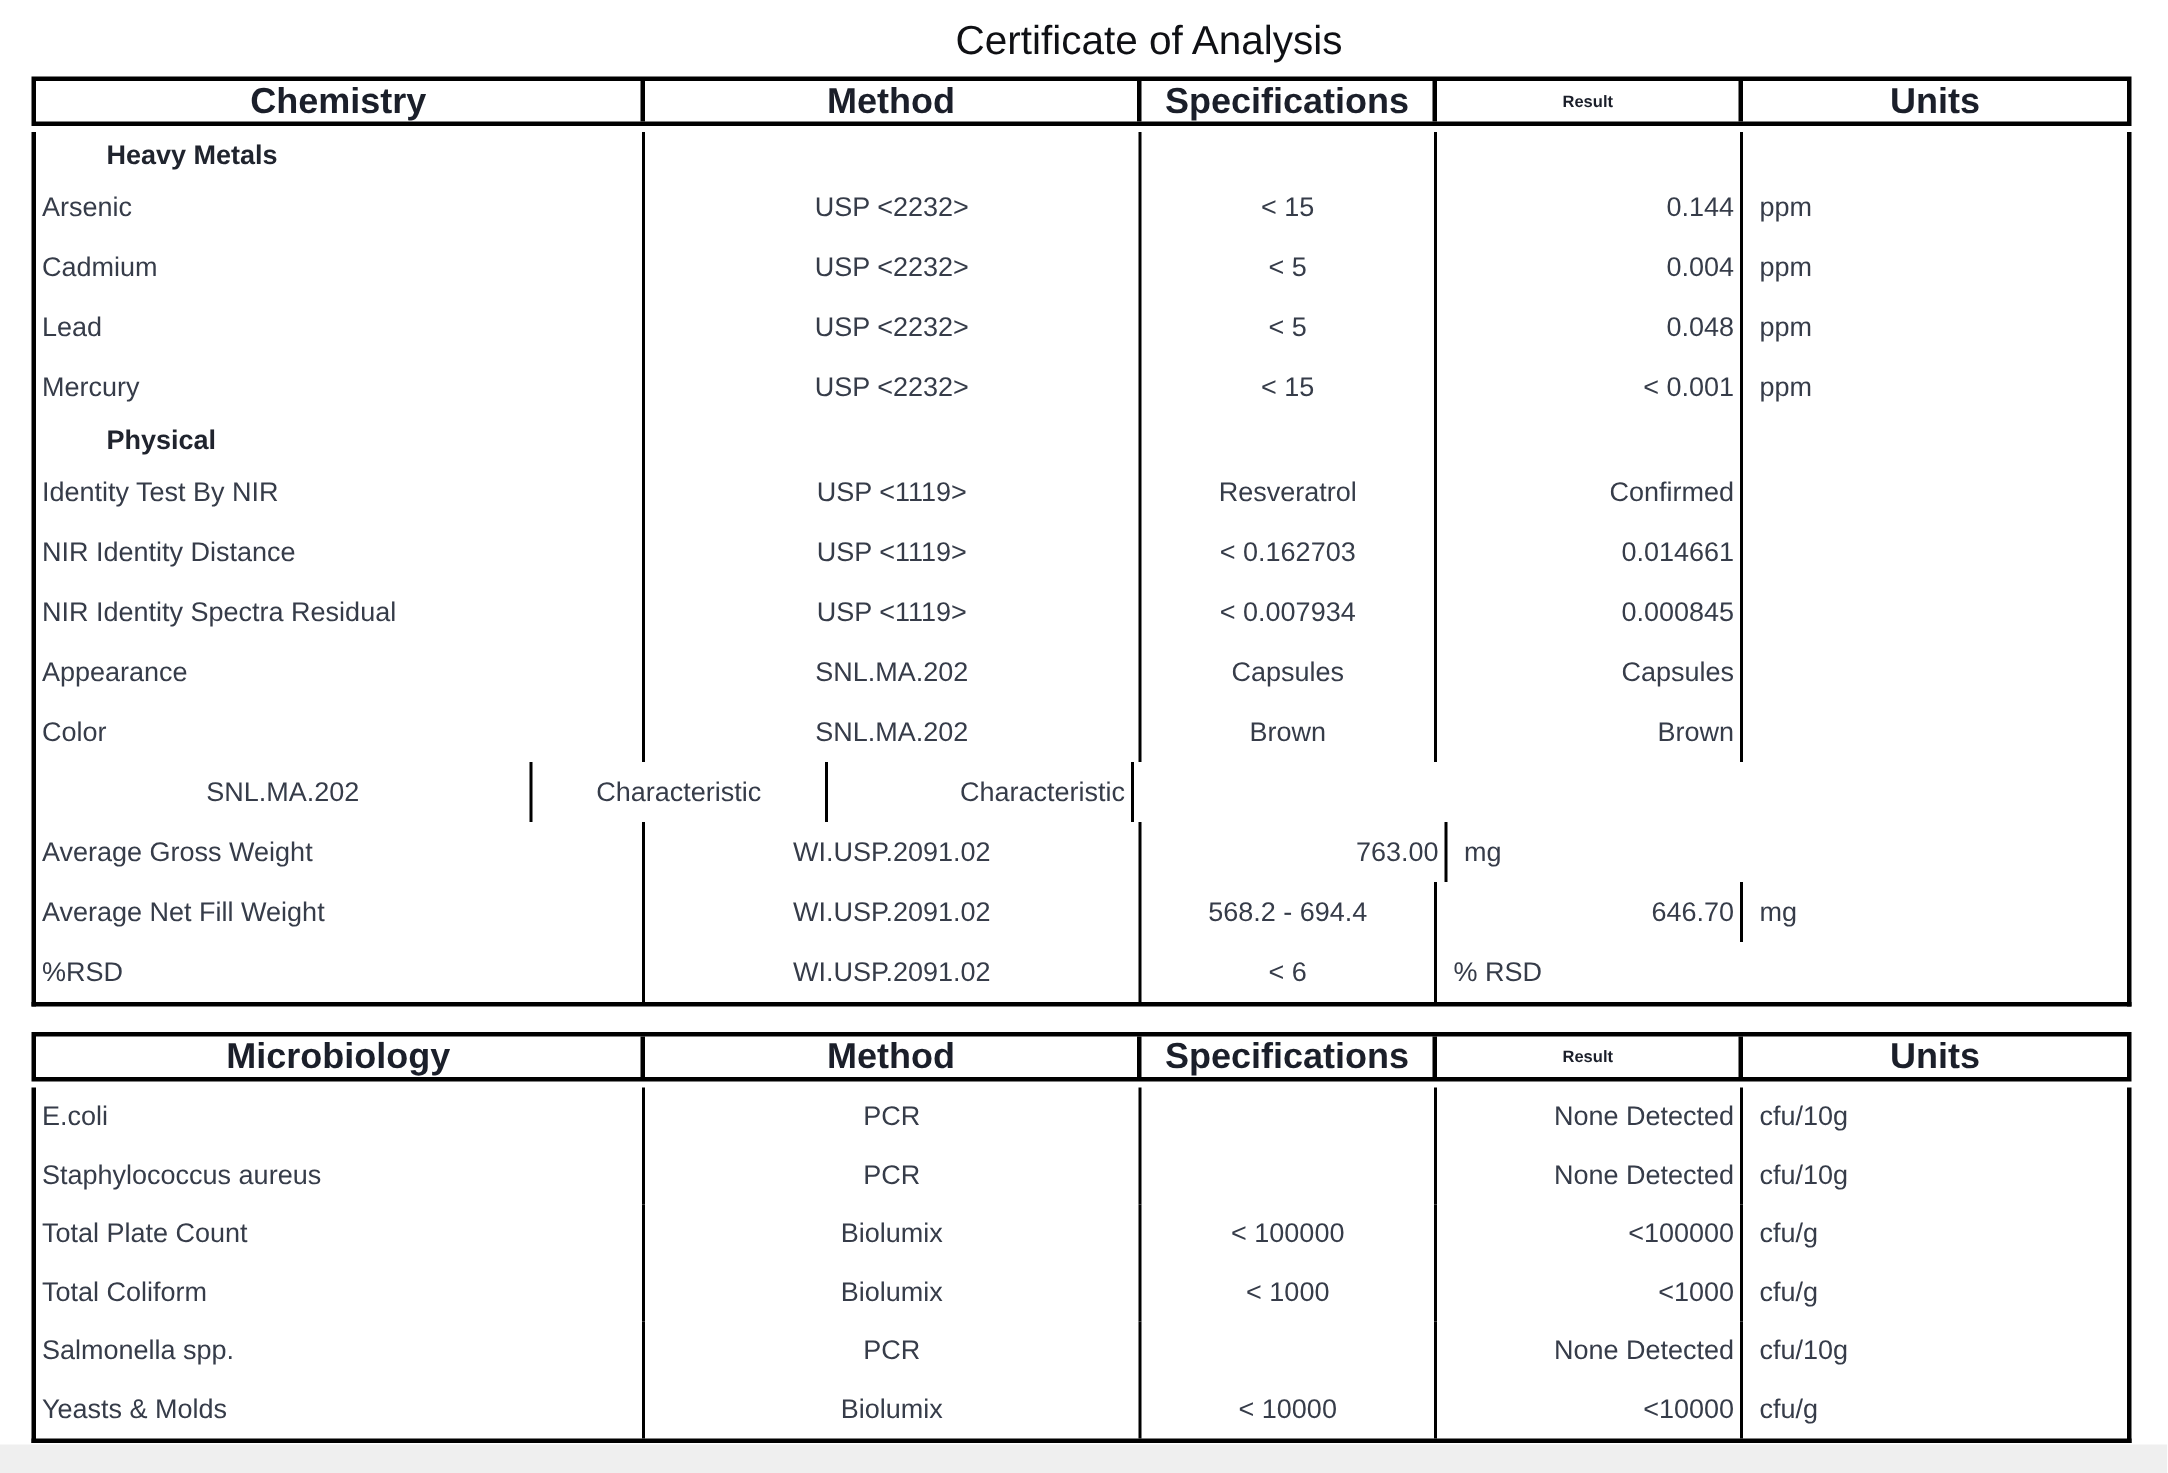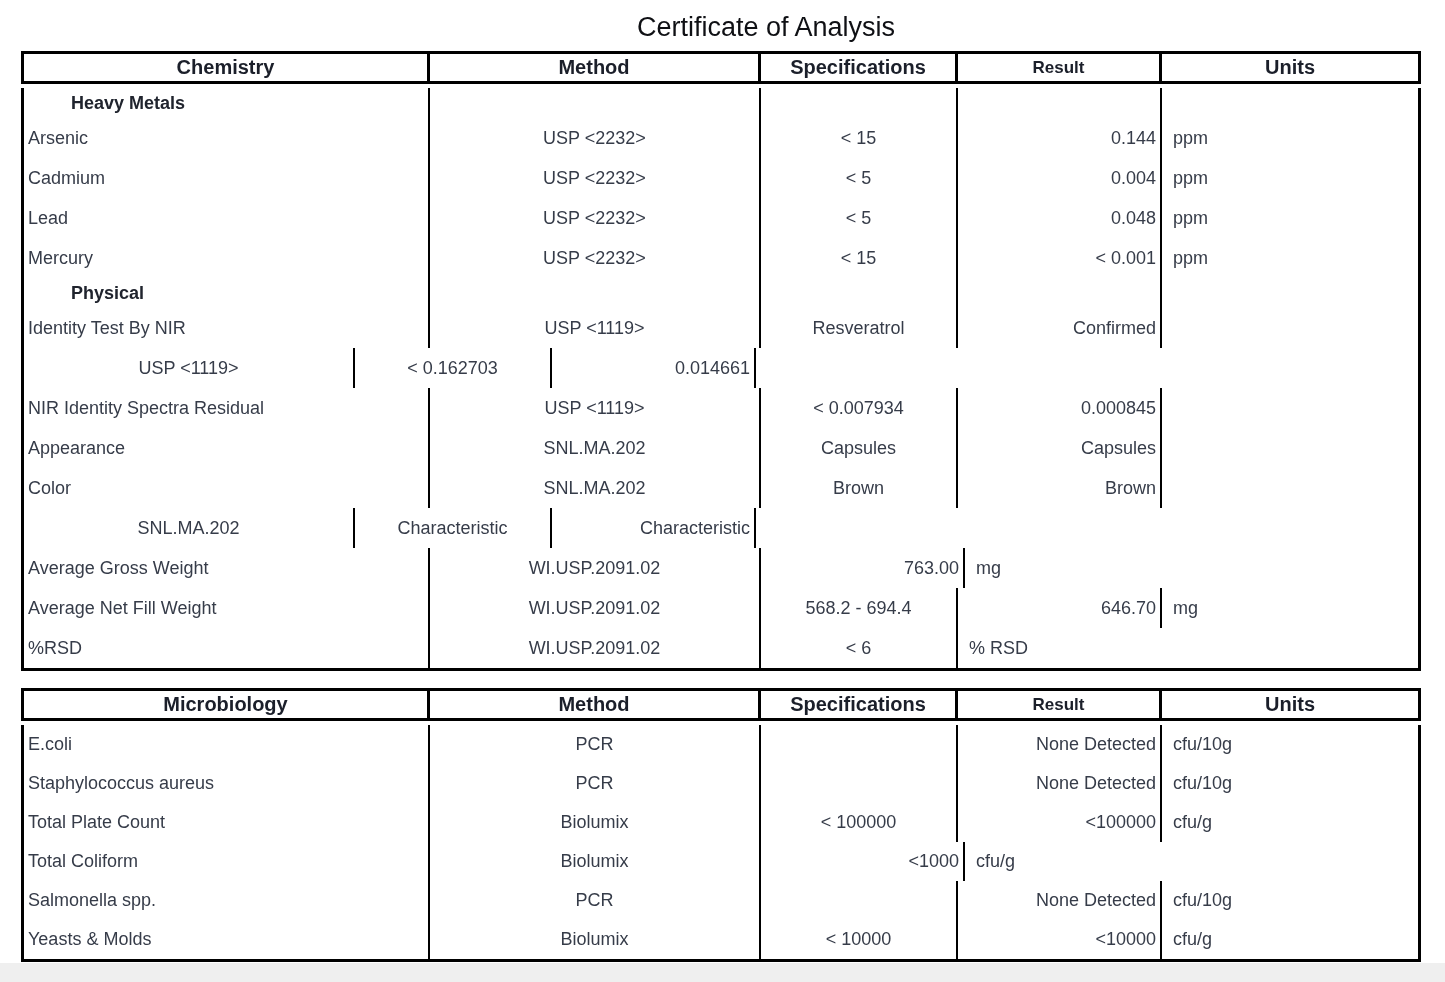--- a/index.html
+++ b/index.html
@@ -20,7 +20,7 @@
   }
   .th{
     box-sizing:border-box;display:flex;align-items:center;justify-content:center;
-    border-right:3px solid #000;font-weight:bold;font-size:20px;color:#1b1f2a;
+    border-right:3px solid #000;font-weight:bold;font-size:24px;color:#1b1f2a;
     white-space:nowrap;
   }
   .th:last-child{border-right:none;}

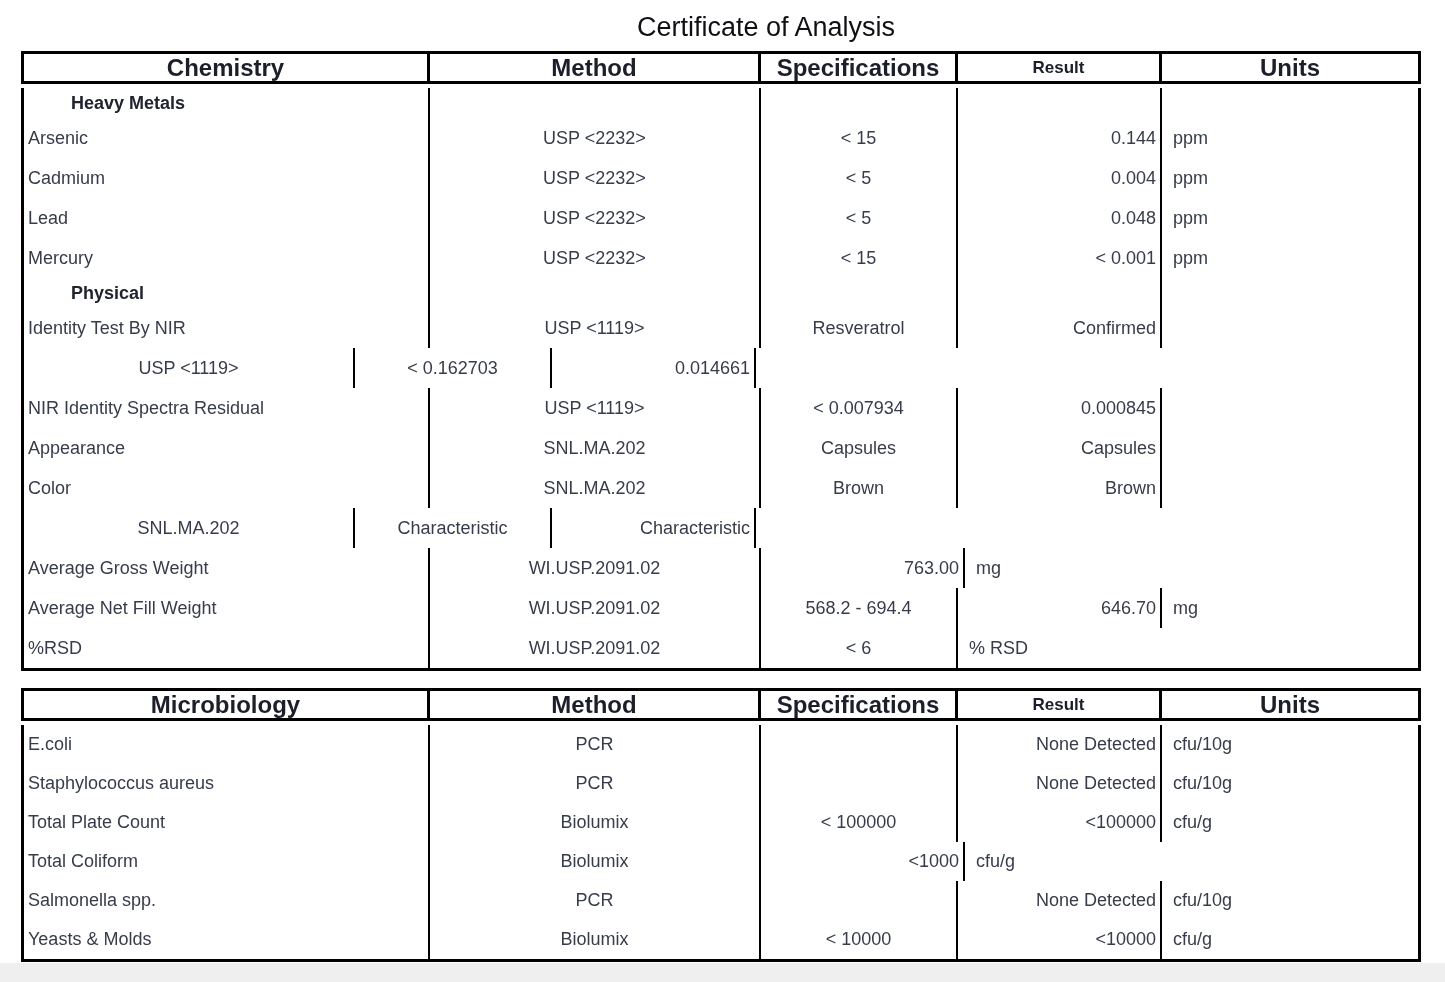--- a/index.html
+++ b/index.html
@@ -24,7 +24,7 @@
     white-space:nowrap;
   }
   .th:last-child{border-right:none;}
-  .th.result-th{font-size:17px;}
+  .th.result-th{font-size:11px;}
   .tbody{
     box-sizing:border-box;border:3px solid #000;border-top:none;margin-top:4px;
     background:#fff;

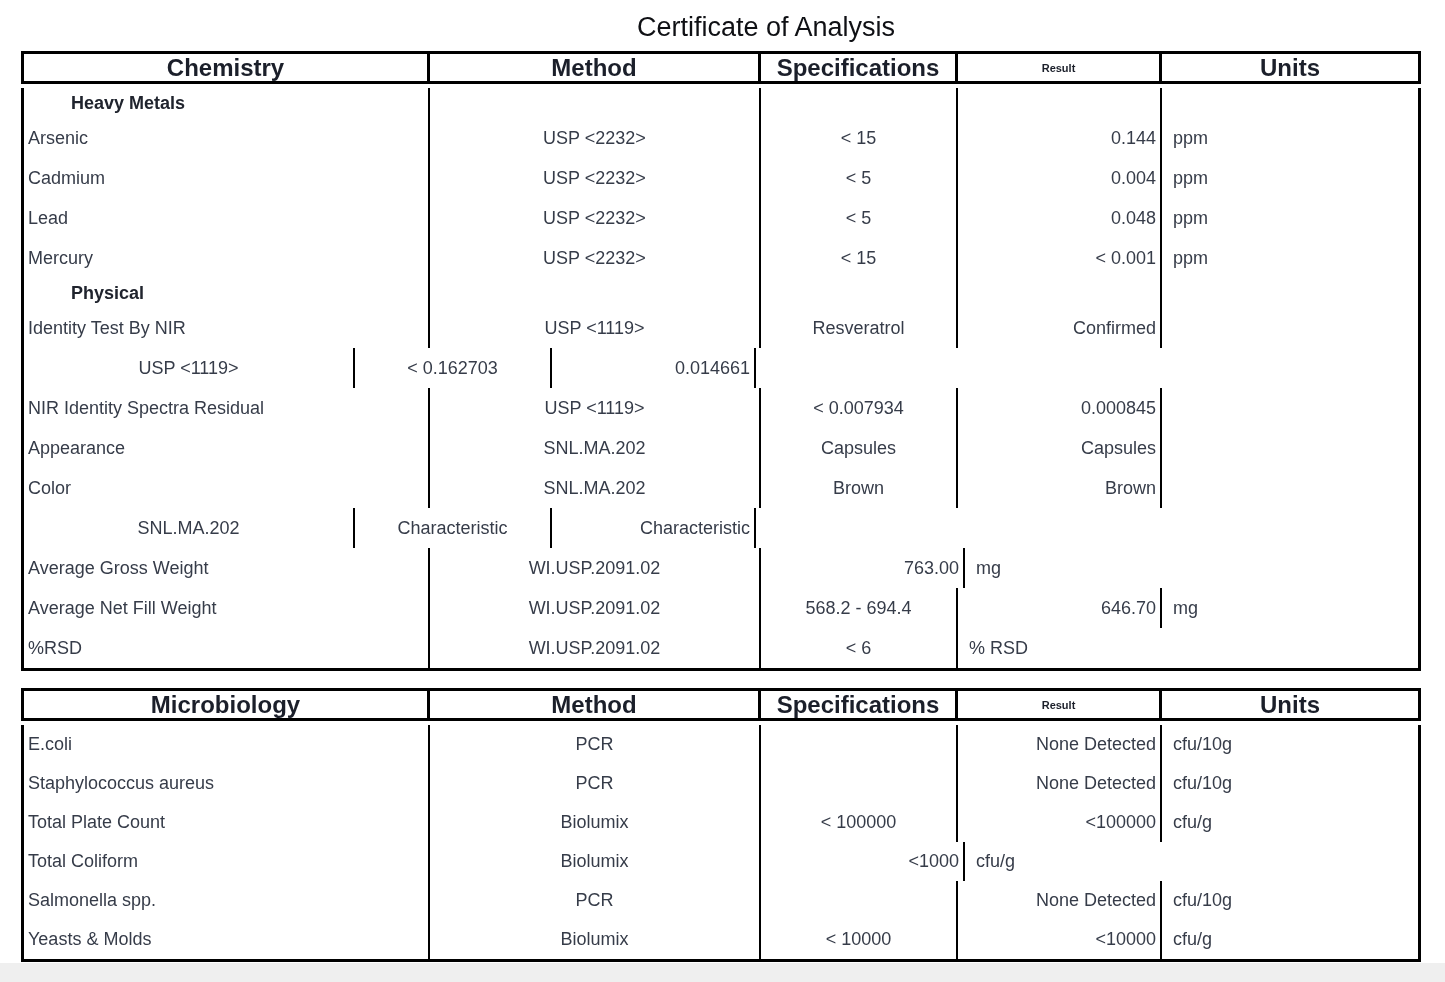--- a/index.html
+++ b/index.html
@@ -118,6 +118,7 @@
           <div class="td units c5"></div>
         </div>
         <div class="row">
+          <div class="td name c1">NIR Identity Distance</div>
           <div class="td method c2">USP &lt;1119&gt;</div>
           <div class="td spec c3">&lt; 0.162703</div>
           <div class="td result c4">0.014661</div>

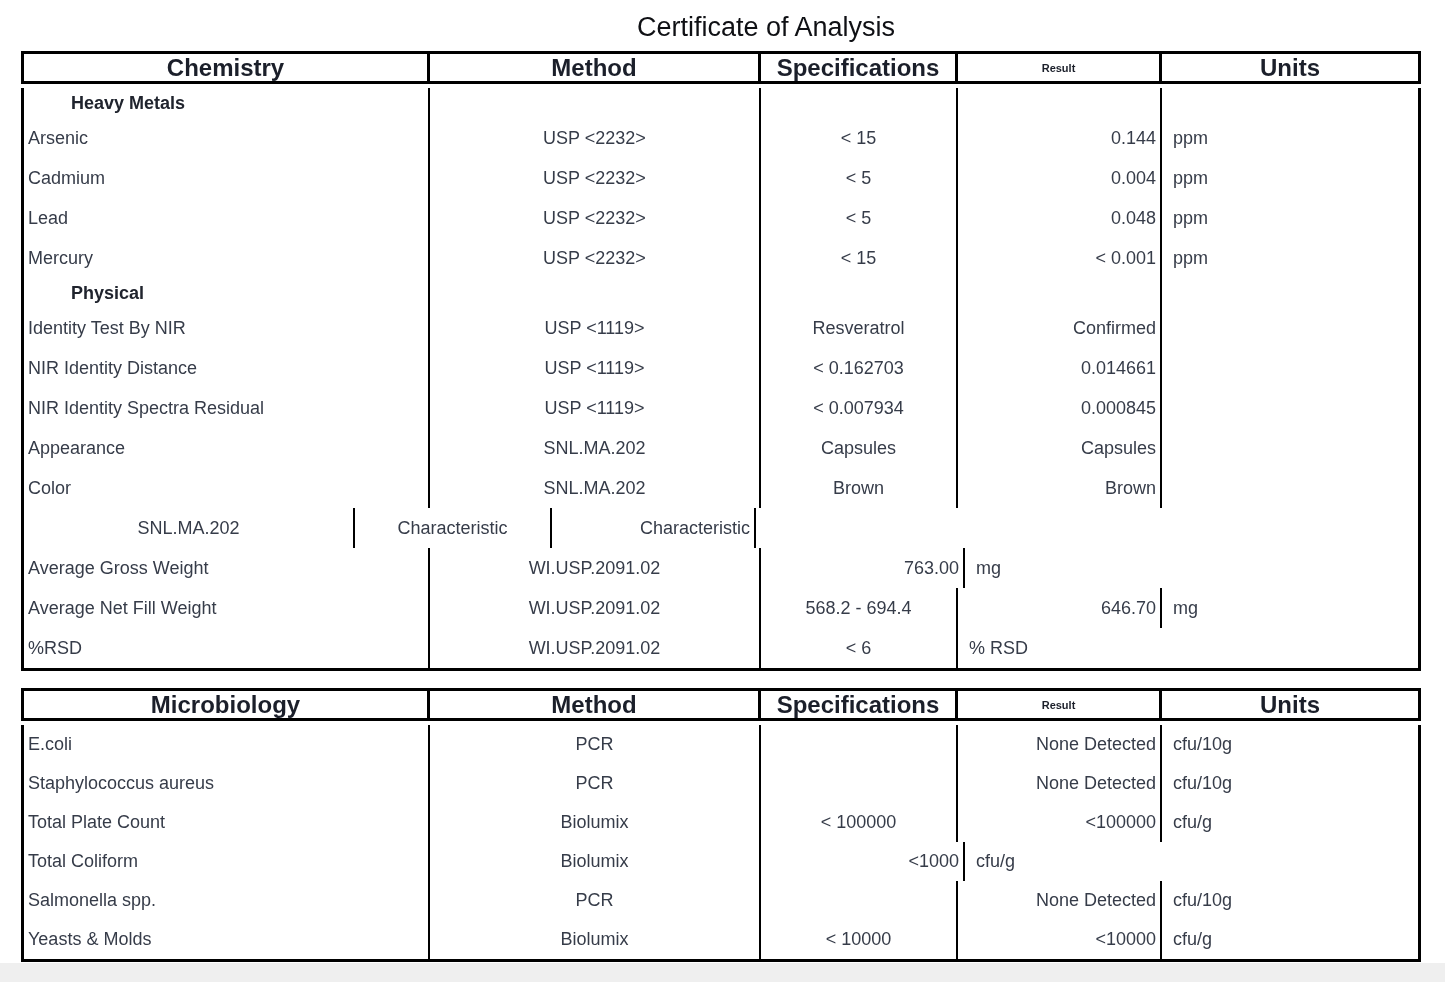--- a/index.html
+++ b/index.html
@@ -206,6 +206,7 @@
         <div class="row">
           <div class="td name c1">Total Coliform</div>
           <div class="td method c2">Biolumix</div>
+          <div class="td spec c3">&lt; 1000</div>
           <div class="td result c4">&lt;1000</div>
           <div class="td units c5">cfu/g</div>
         </div>

